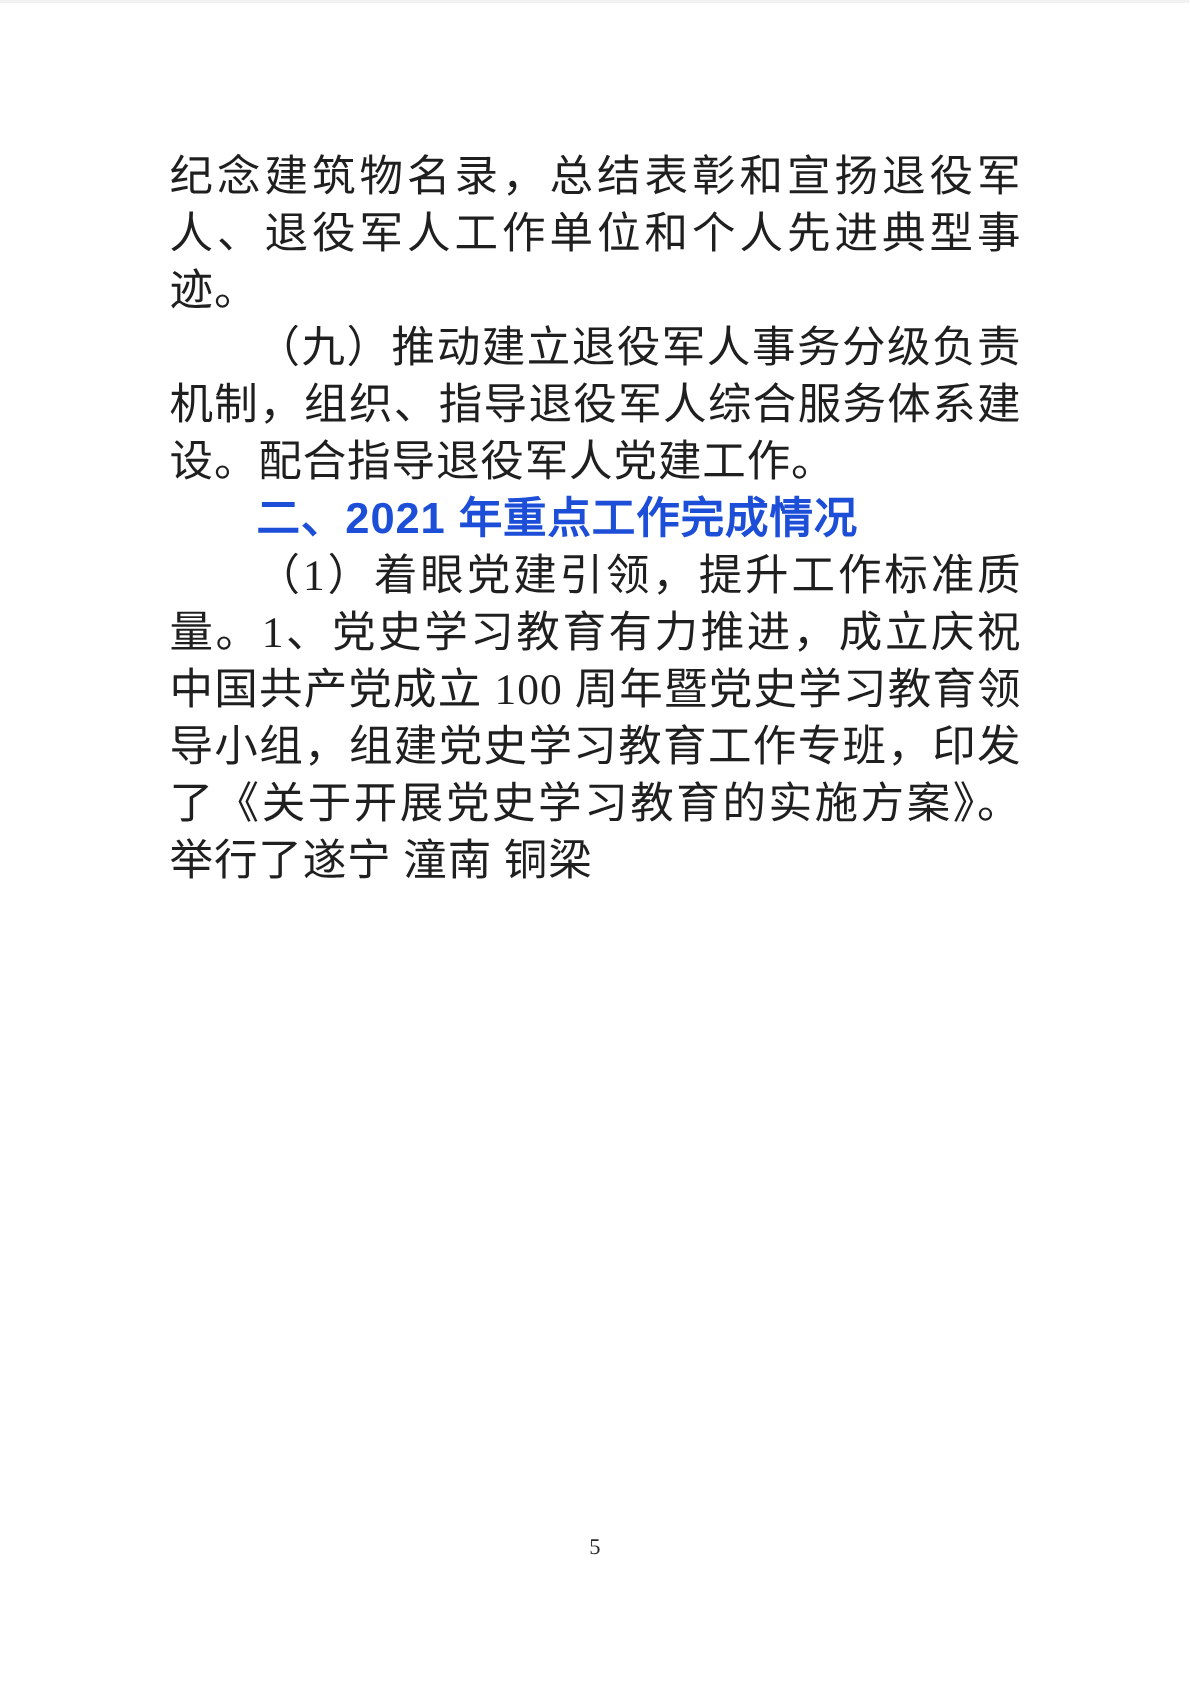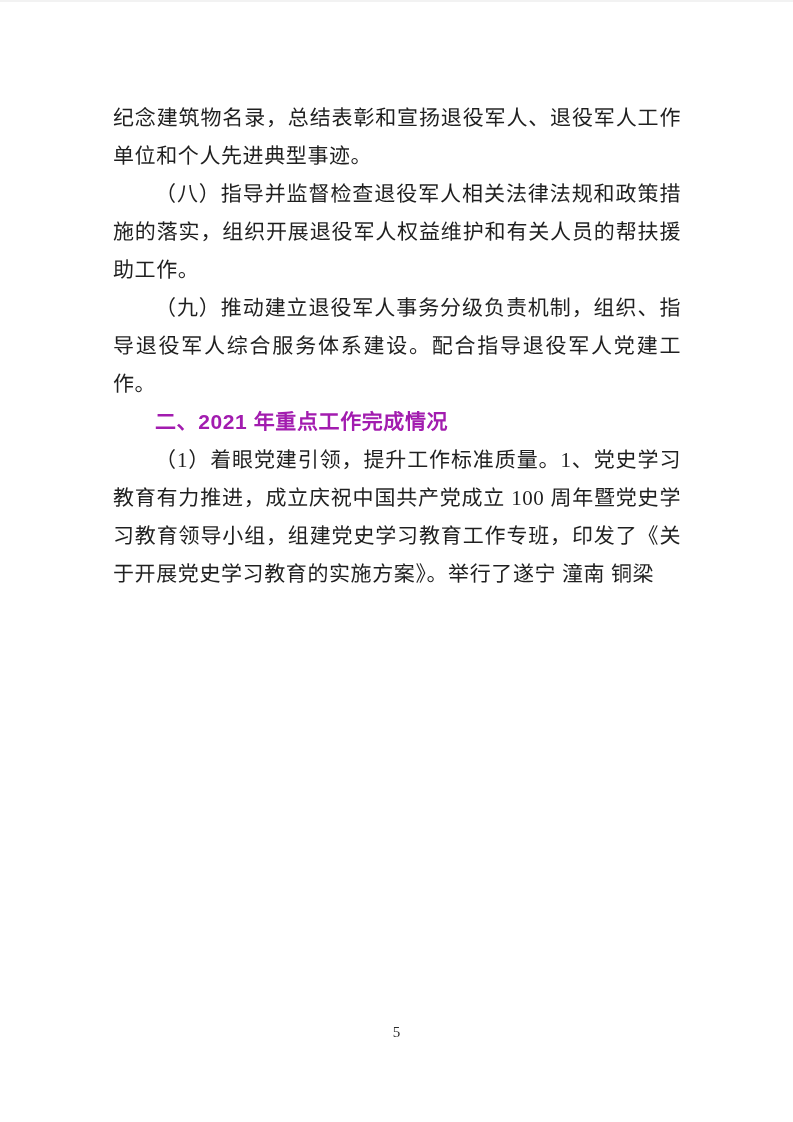--- a/index.html
+++ b/index.html
@@ -24,7 +24,7 @@
   }
   .para {
     margin: 0;
-    font-size: 21px;
+    font-size: 29px;
     line-height: 38px;
     letter-spacing: 0.6px;
     color: #1f1f1f;

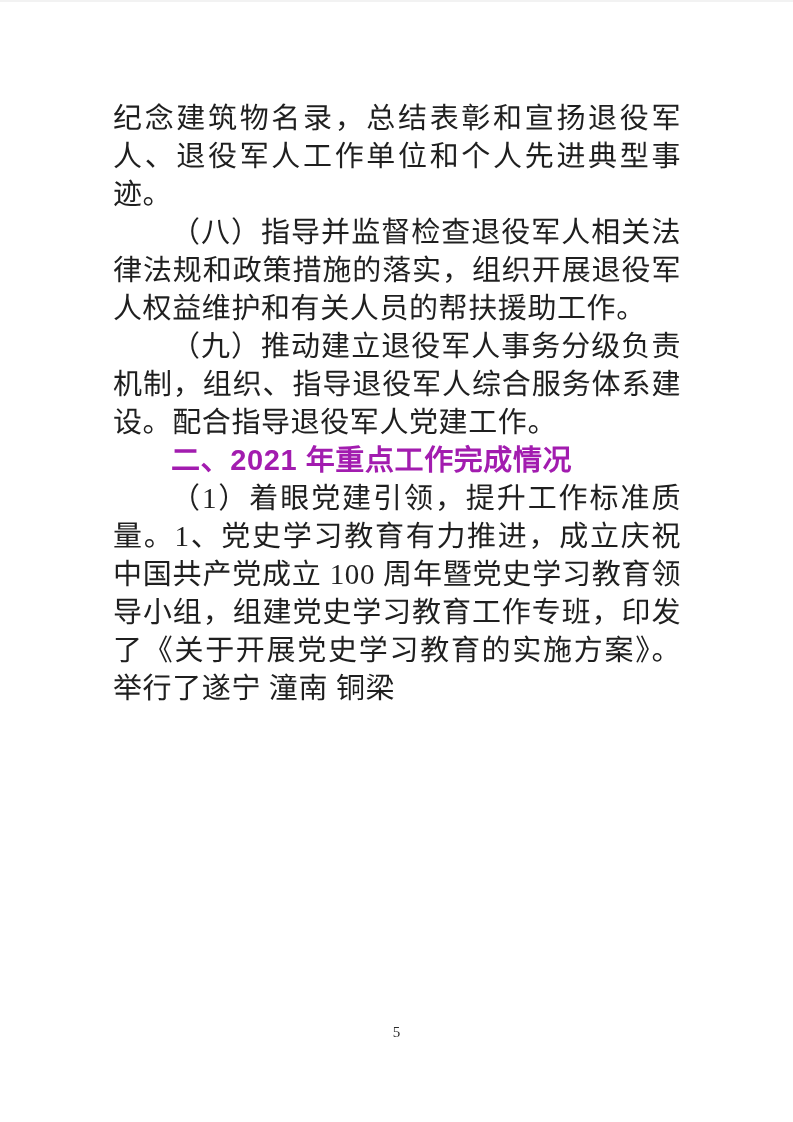--- a/index.html
+++ b/index.html
@@ -61,7 +61,6 @@
 <div class="page">
   <div class="content">
     <p class="para no-indent">纪念建筑物名录，总结表彰和宣扬退役军人、退役军人工作单位和个人先进典型事迹。</p>
-    <p class="para">（八）指导并监督检查退役军人相关法律法规和政策措施的落实，组织开展退役军人权益维护和有关人员的帮扶援助工作。</p>
     <p class="para">（九）推动建立退役军人事务分级负责机制，组织、指导退役军人综合服务体系建设。配合指导退役军人党建工作。</p>
     <p class="para heading">二、2021 年重点工作完成情况</p>
     <p class="para">（1）着眼党建引领，提升工作标准质量。1、党史学习教育有力推进，成立庆祝中国共产党成立 100 周年暨党史学习教育领导小组，组建党史学习教育工作专班，印发了《关于开展党史学习教育的实施方案》。举行了遂宁 潼南 铜梁</p>

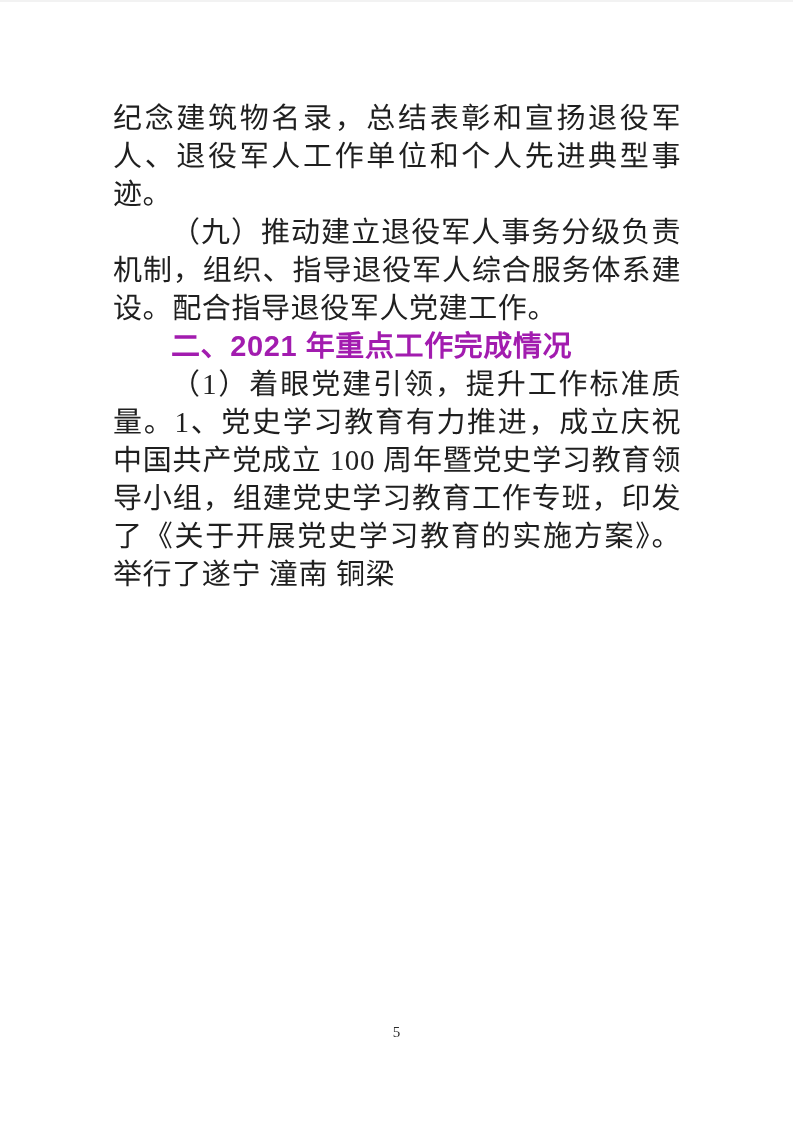--- a/index.html
+++ b/index.html
@@ -39,7 +39,7 @@
   .para.heading {
     font-family: "Liberation Sans", "DejaVu Sans", sans-serif;
     font-weight: bold;
-    color: #a21caf;
+    color: #1d4ed8;
     text-align: left;
     word-break: keep-all;
   }

